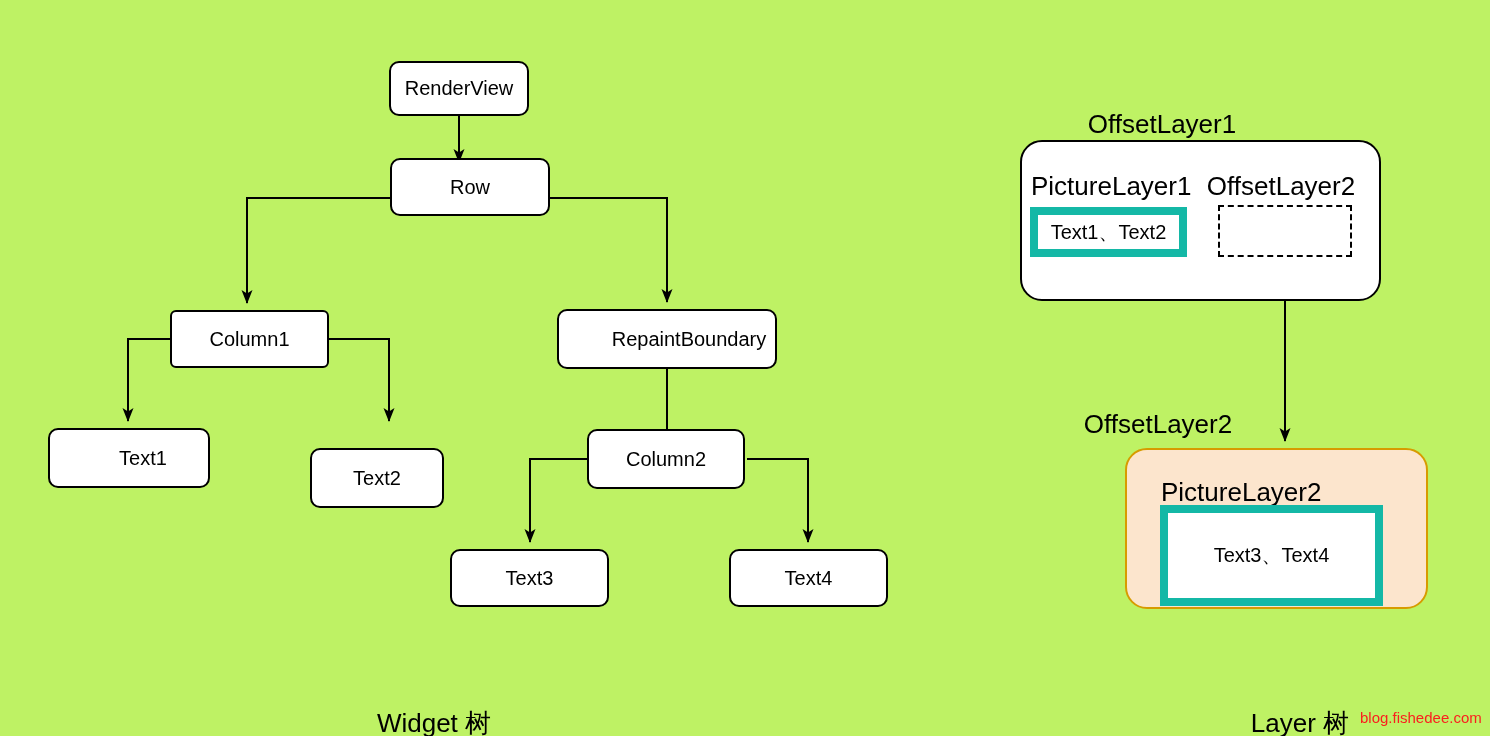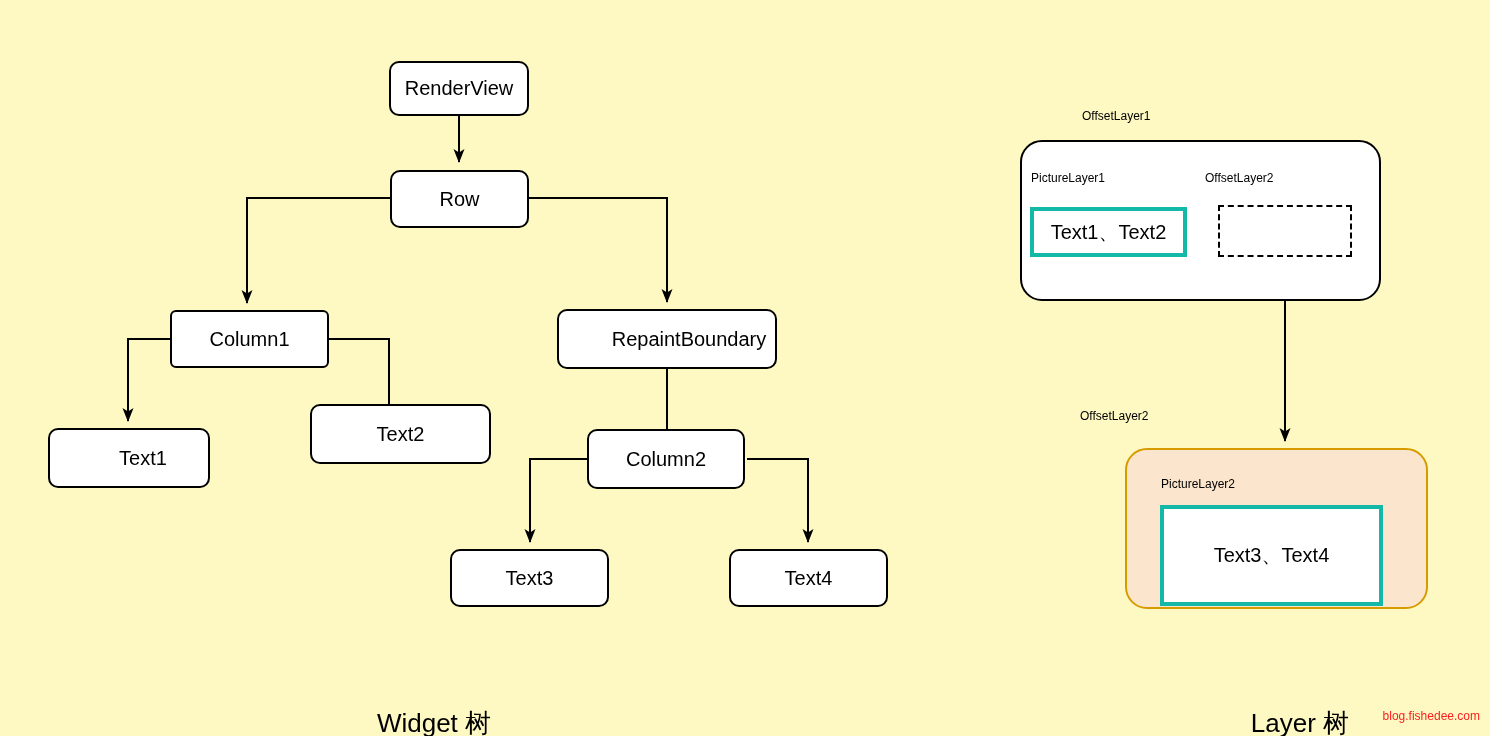--- a/index.html
+++ b/index.html
@@ -12,7 +12,7 @@
     position: relative;
     width: 1490px;
     height: 736px;
-    background: #fef9c3;
+    background: #bef264;
     overflow: hidden;
   }
   .edges {

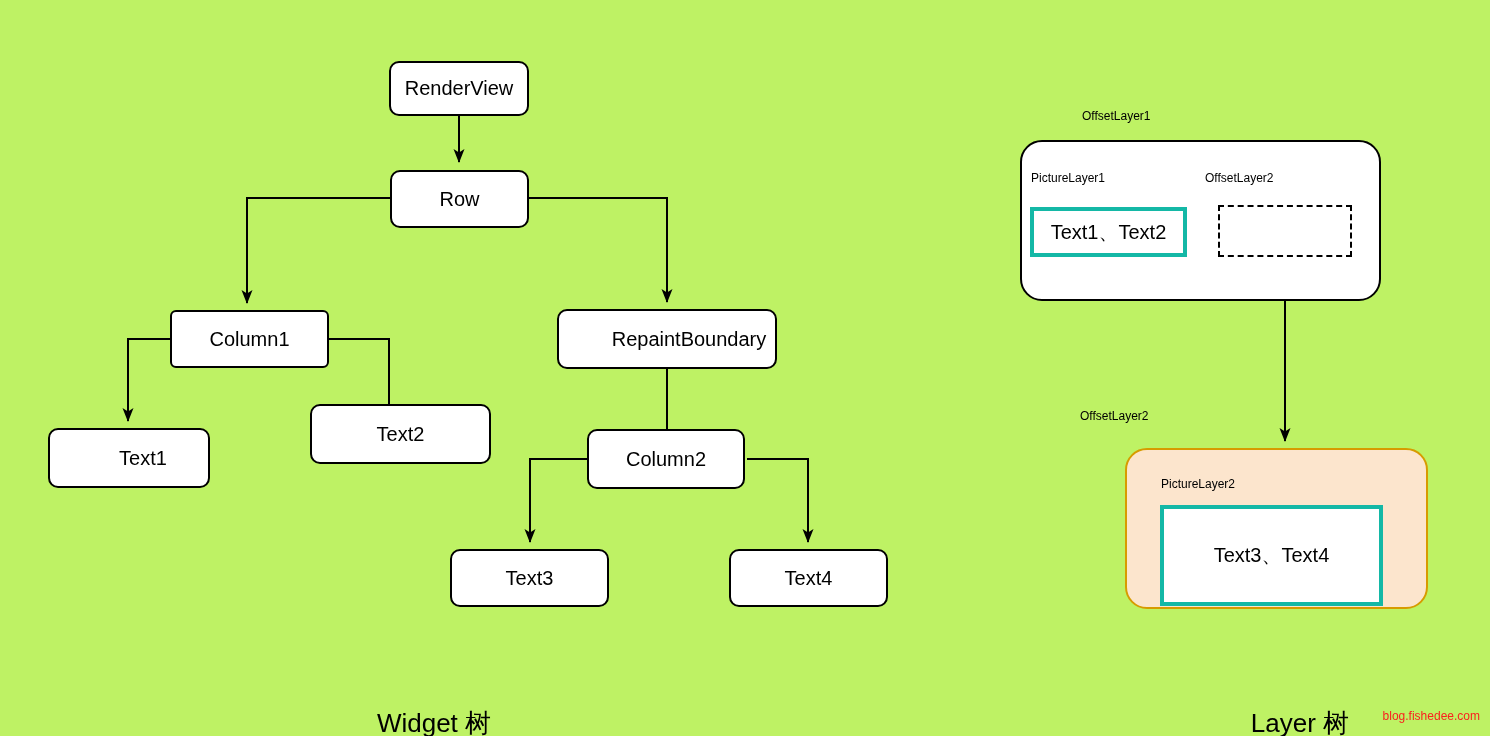--- a/index.html
+++ b/index.html
@@ -63,8 +63,9 @@
   }
   .lbl {
     position: absolute;
-    font-size: 12px;
+    font-size: 26px;
     color: #000000;
+    text-align: center;
     white-space: nowrap;
   }
   .tree-title {

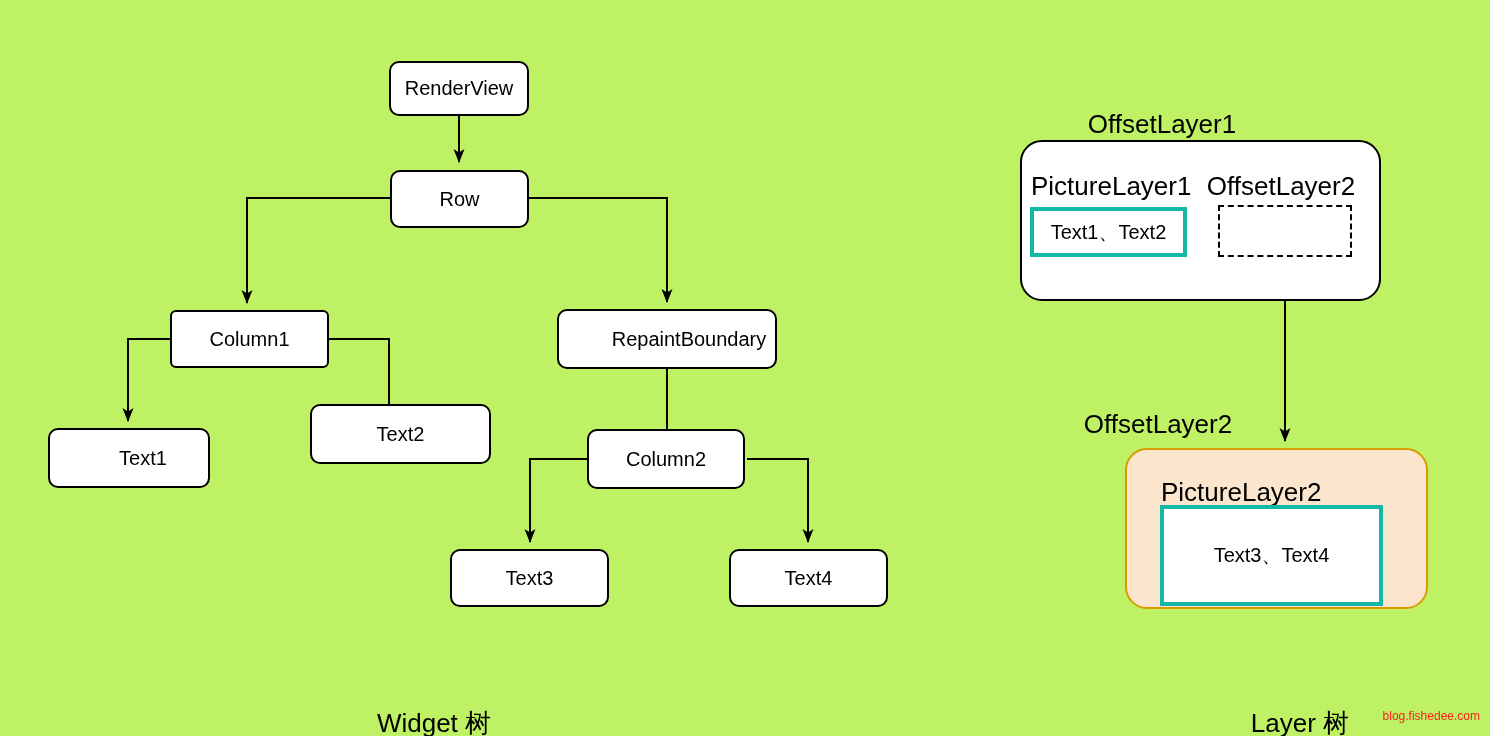--- a/index.html
+++ b/index.html
@@ -106,7 +106,7 @@
   </svg>
 
   <div class="node" style="left:389px; top:61px; width:140px; height:55px;">RenderView</div>
-  <div class="node" style="left:390px; top:170px; width:139px; height:58px;">Row</div>
+  <div class="node" style="left:390px; top:158px; width:160px; height:58px;">Row</div>
   <div class="node" style="left:170px; top:310px; width:159px; height:58px;border-radius:6px;">Column1</div>
   <div class="node" style="left:557px; top:309px; width:220px; height:60px;padding-left:44px;">RepaintBoundary</div>
   <div class="node" style="left:48px; top:428px; width:162px; height:60px;padding-left:28px;">Text1</div>

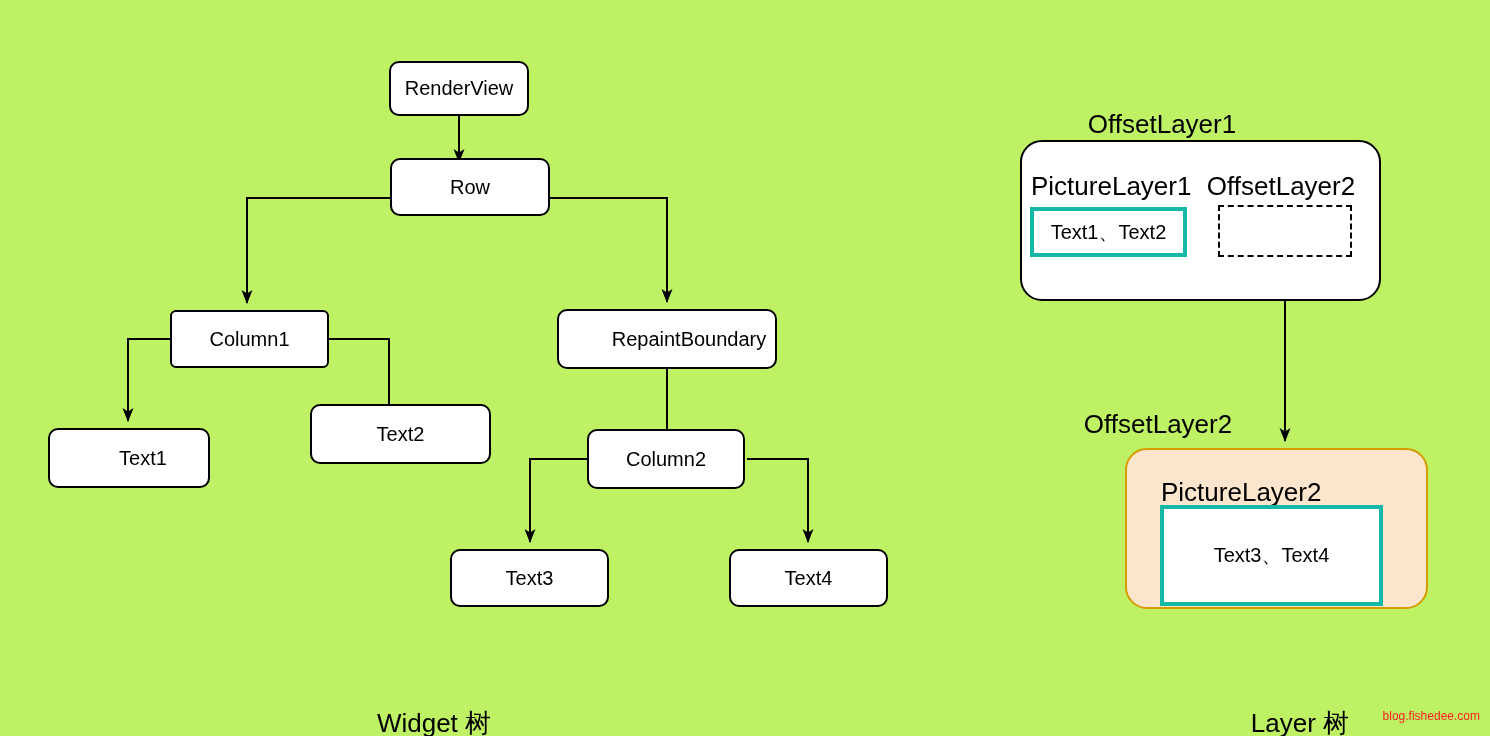--- a/index.html
+++ b/index.html
@@ -39,7 +39,7 @@
   .rect {
     position: absolute;
     box-sizing: border-box;
-    border: 4px solid #14b8a6;
+    border: 8px solid #14b8a6;
     background: #ffffff;
     display: flex;
     align-items: center;

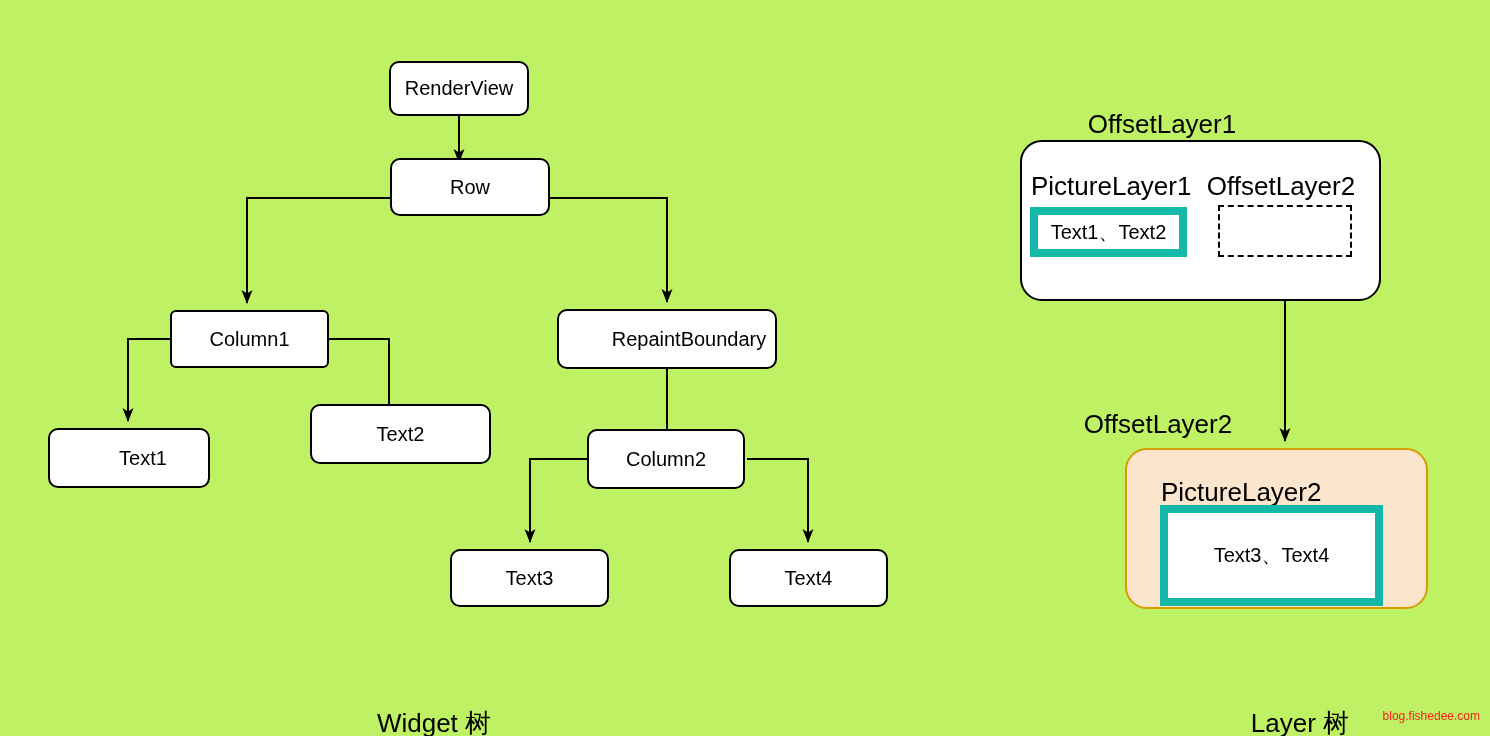--- a/index.html
+++ b/index.html
@@ -110,7 +110,7 @@
   <div class="node" style="left:170px; top:310px; width:159px; height:58px;border-radius:6px;">Column1</div>
   <div class="node" style="left:557px; top:309px; width:220px; height:60px;padding-left:44px;">RepaintBoundary</div>
   <div class="node" style="left:48px; top:428px; width:162px; height:60px;padding-left:28px;">Text1</div>
-  <div class="node" style="left:310px; top:404px; width:181px; height:60px;">Text2</div>
+  <div class="node" style="left:310px; top:448px; width:134px; height:60px;">Text2</div>
   <div class="node" style="left:587px; top:429px; width:158px; height:60px;">Column2</div>
   <div class="node" style="left:450px; top:549px; width:159px; height:58px;">Text3</div>
   <div class="node" style="left:729px; top:549px; width:159px; height:58px;">Text4</div>

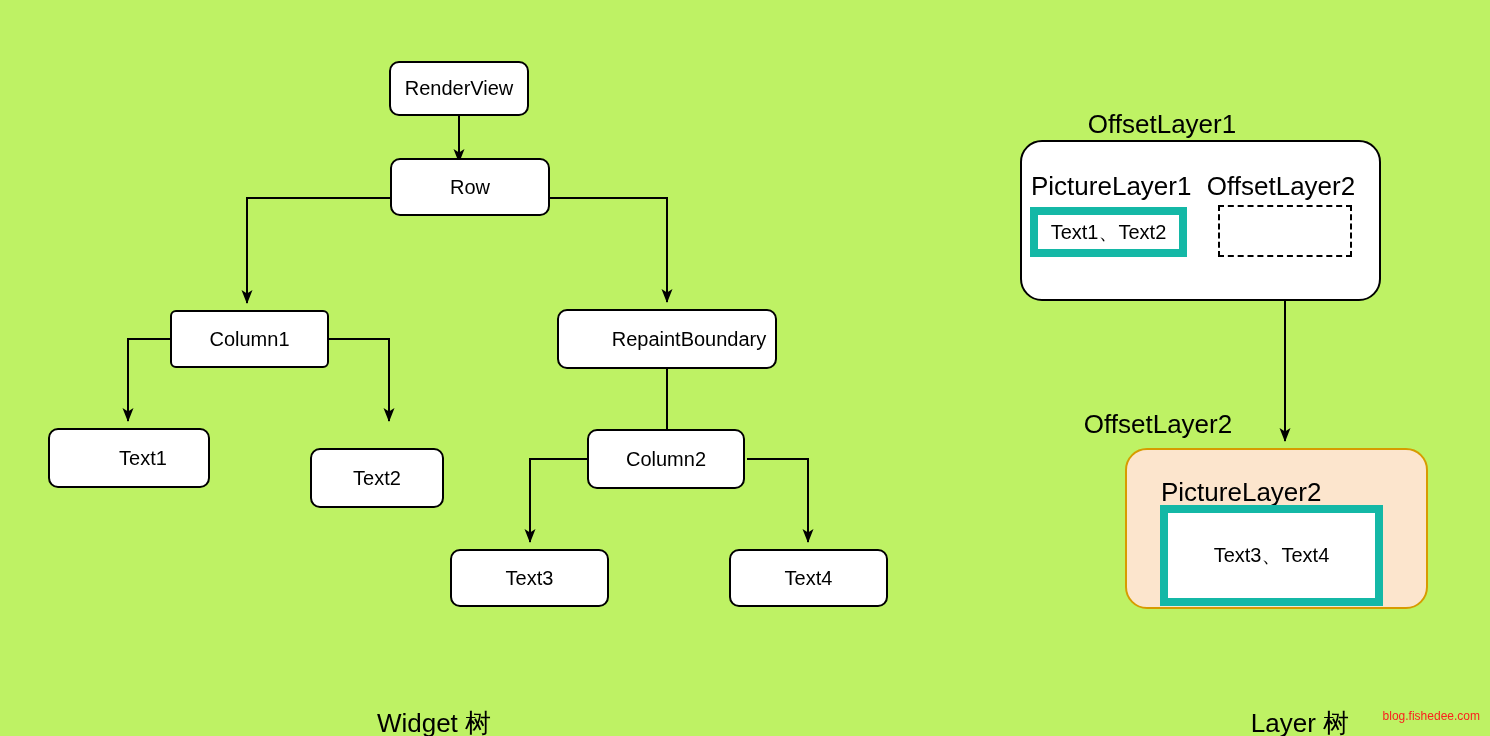--- a/index.html
+++ b/index.html
@@ -78,7 +78,7 @@
   }
   .watermark {
     position: absolute;
-    font-size: 12px;
+    font-size: 15px;
     text-align: right;
     white-space: nowrap;
   }

